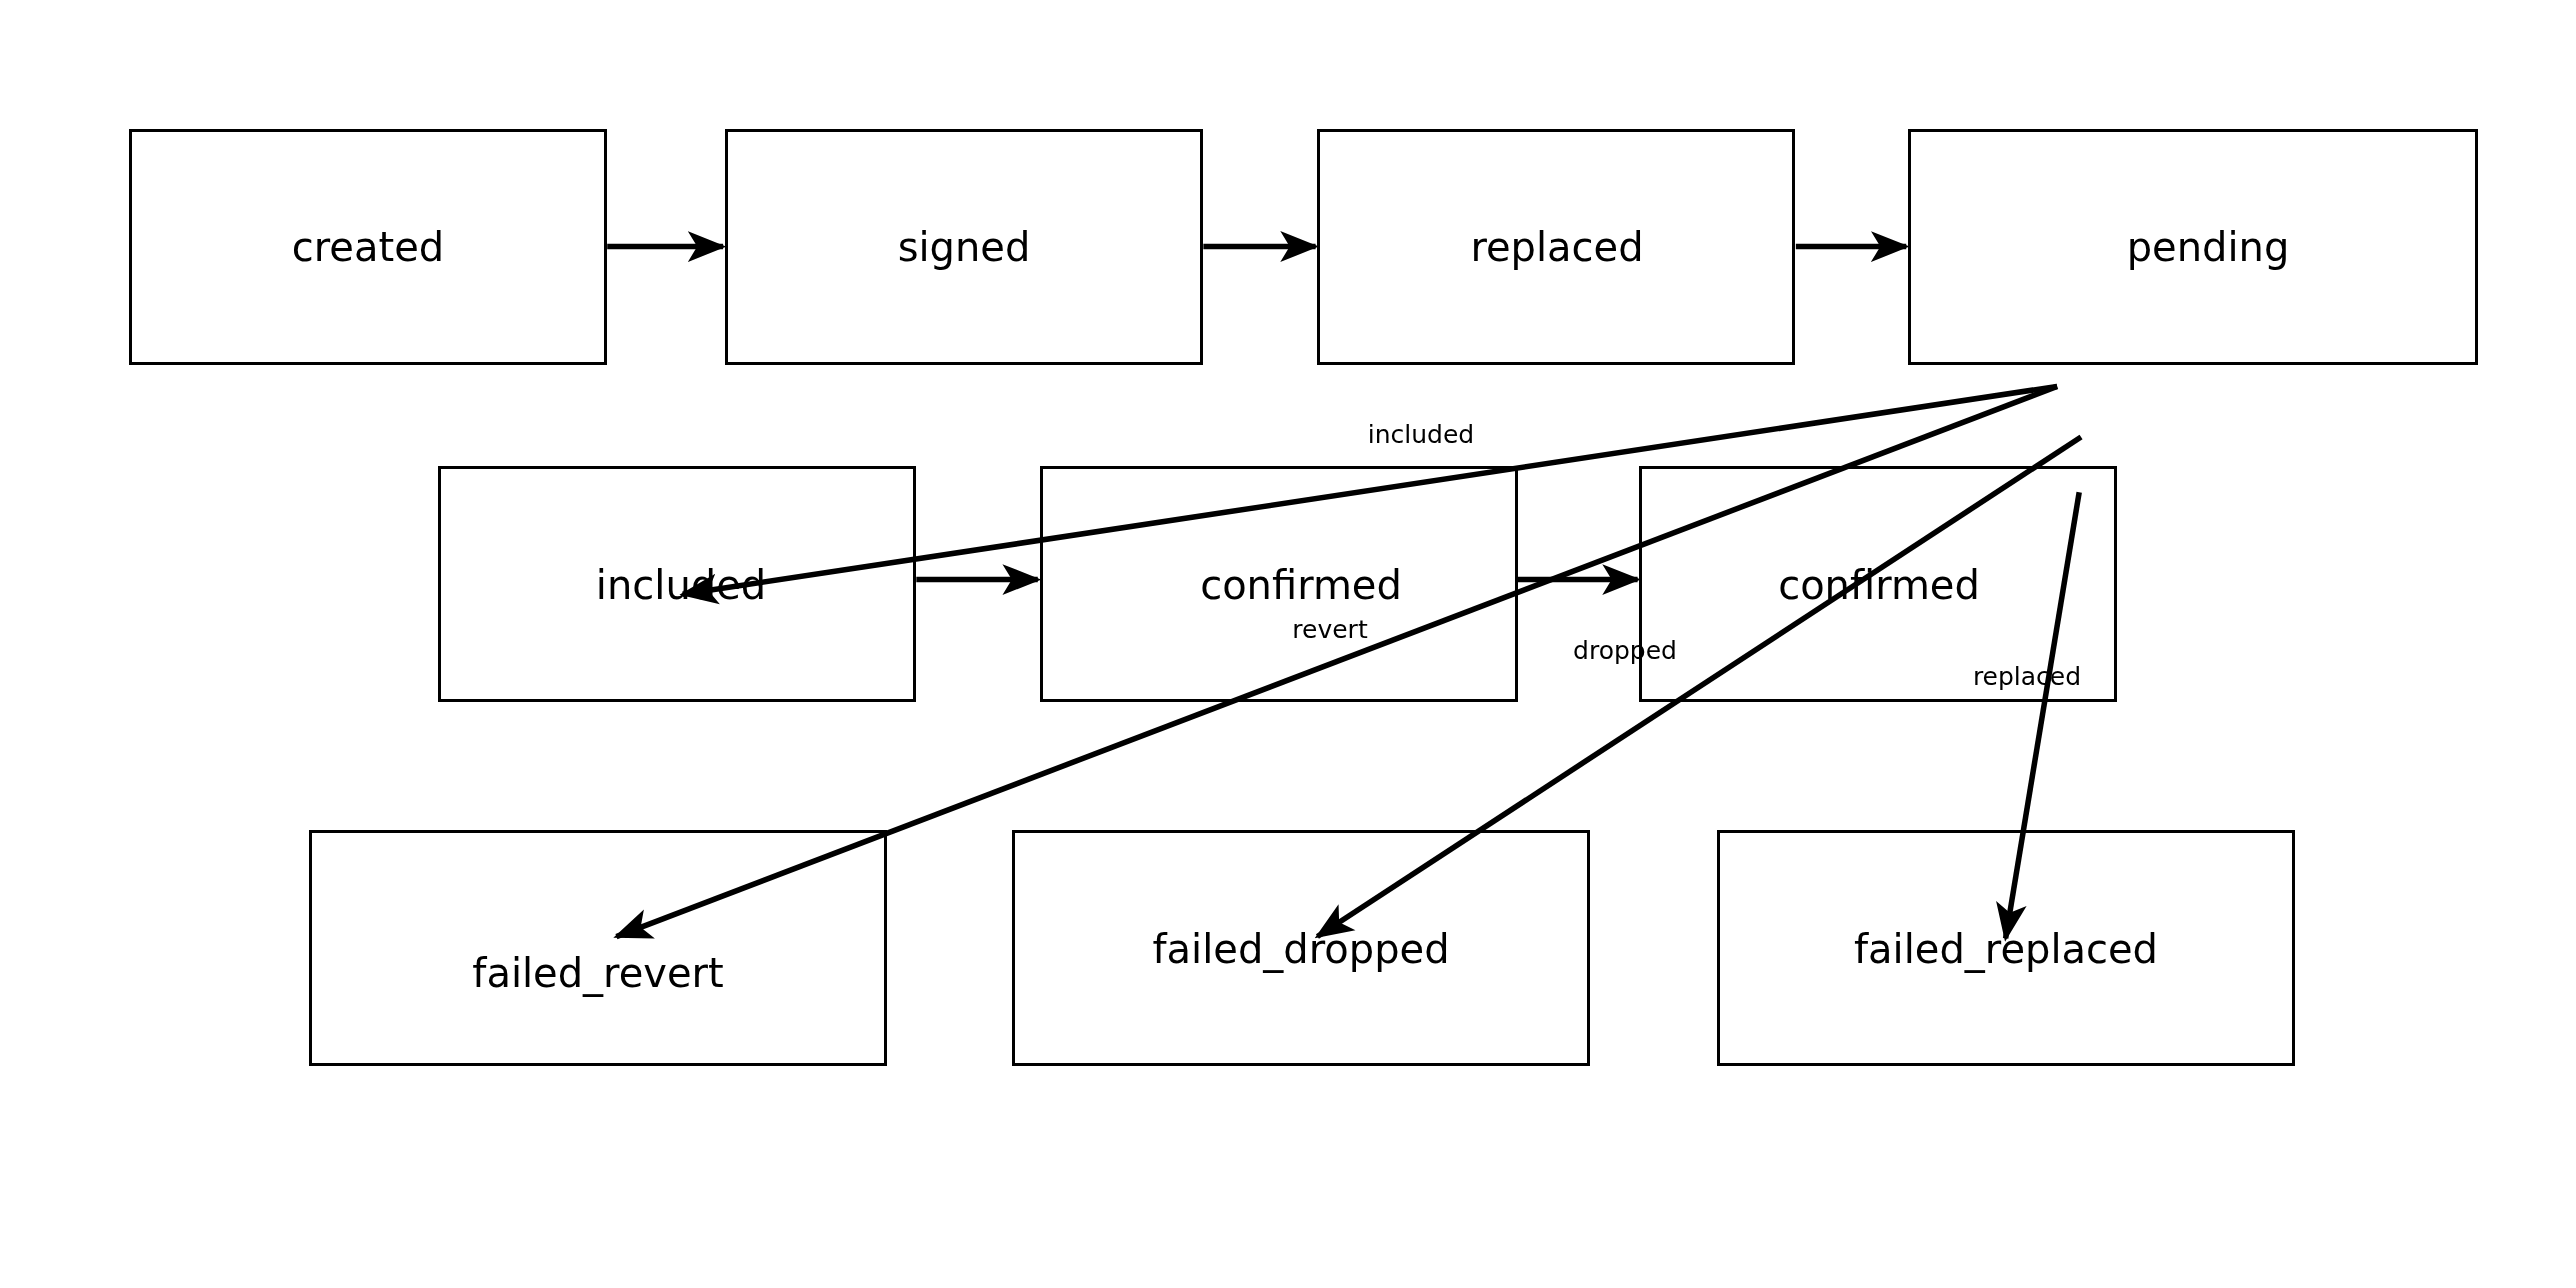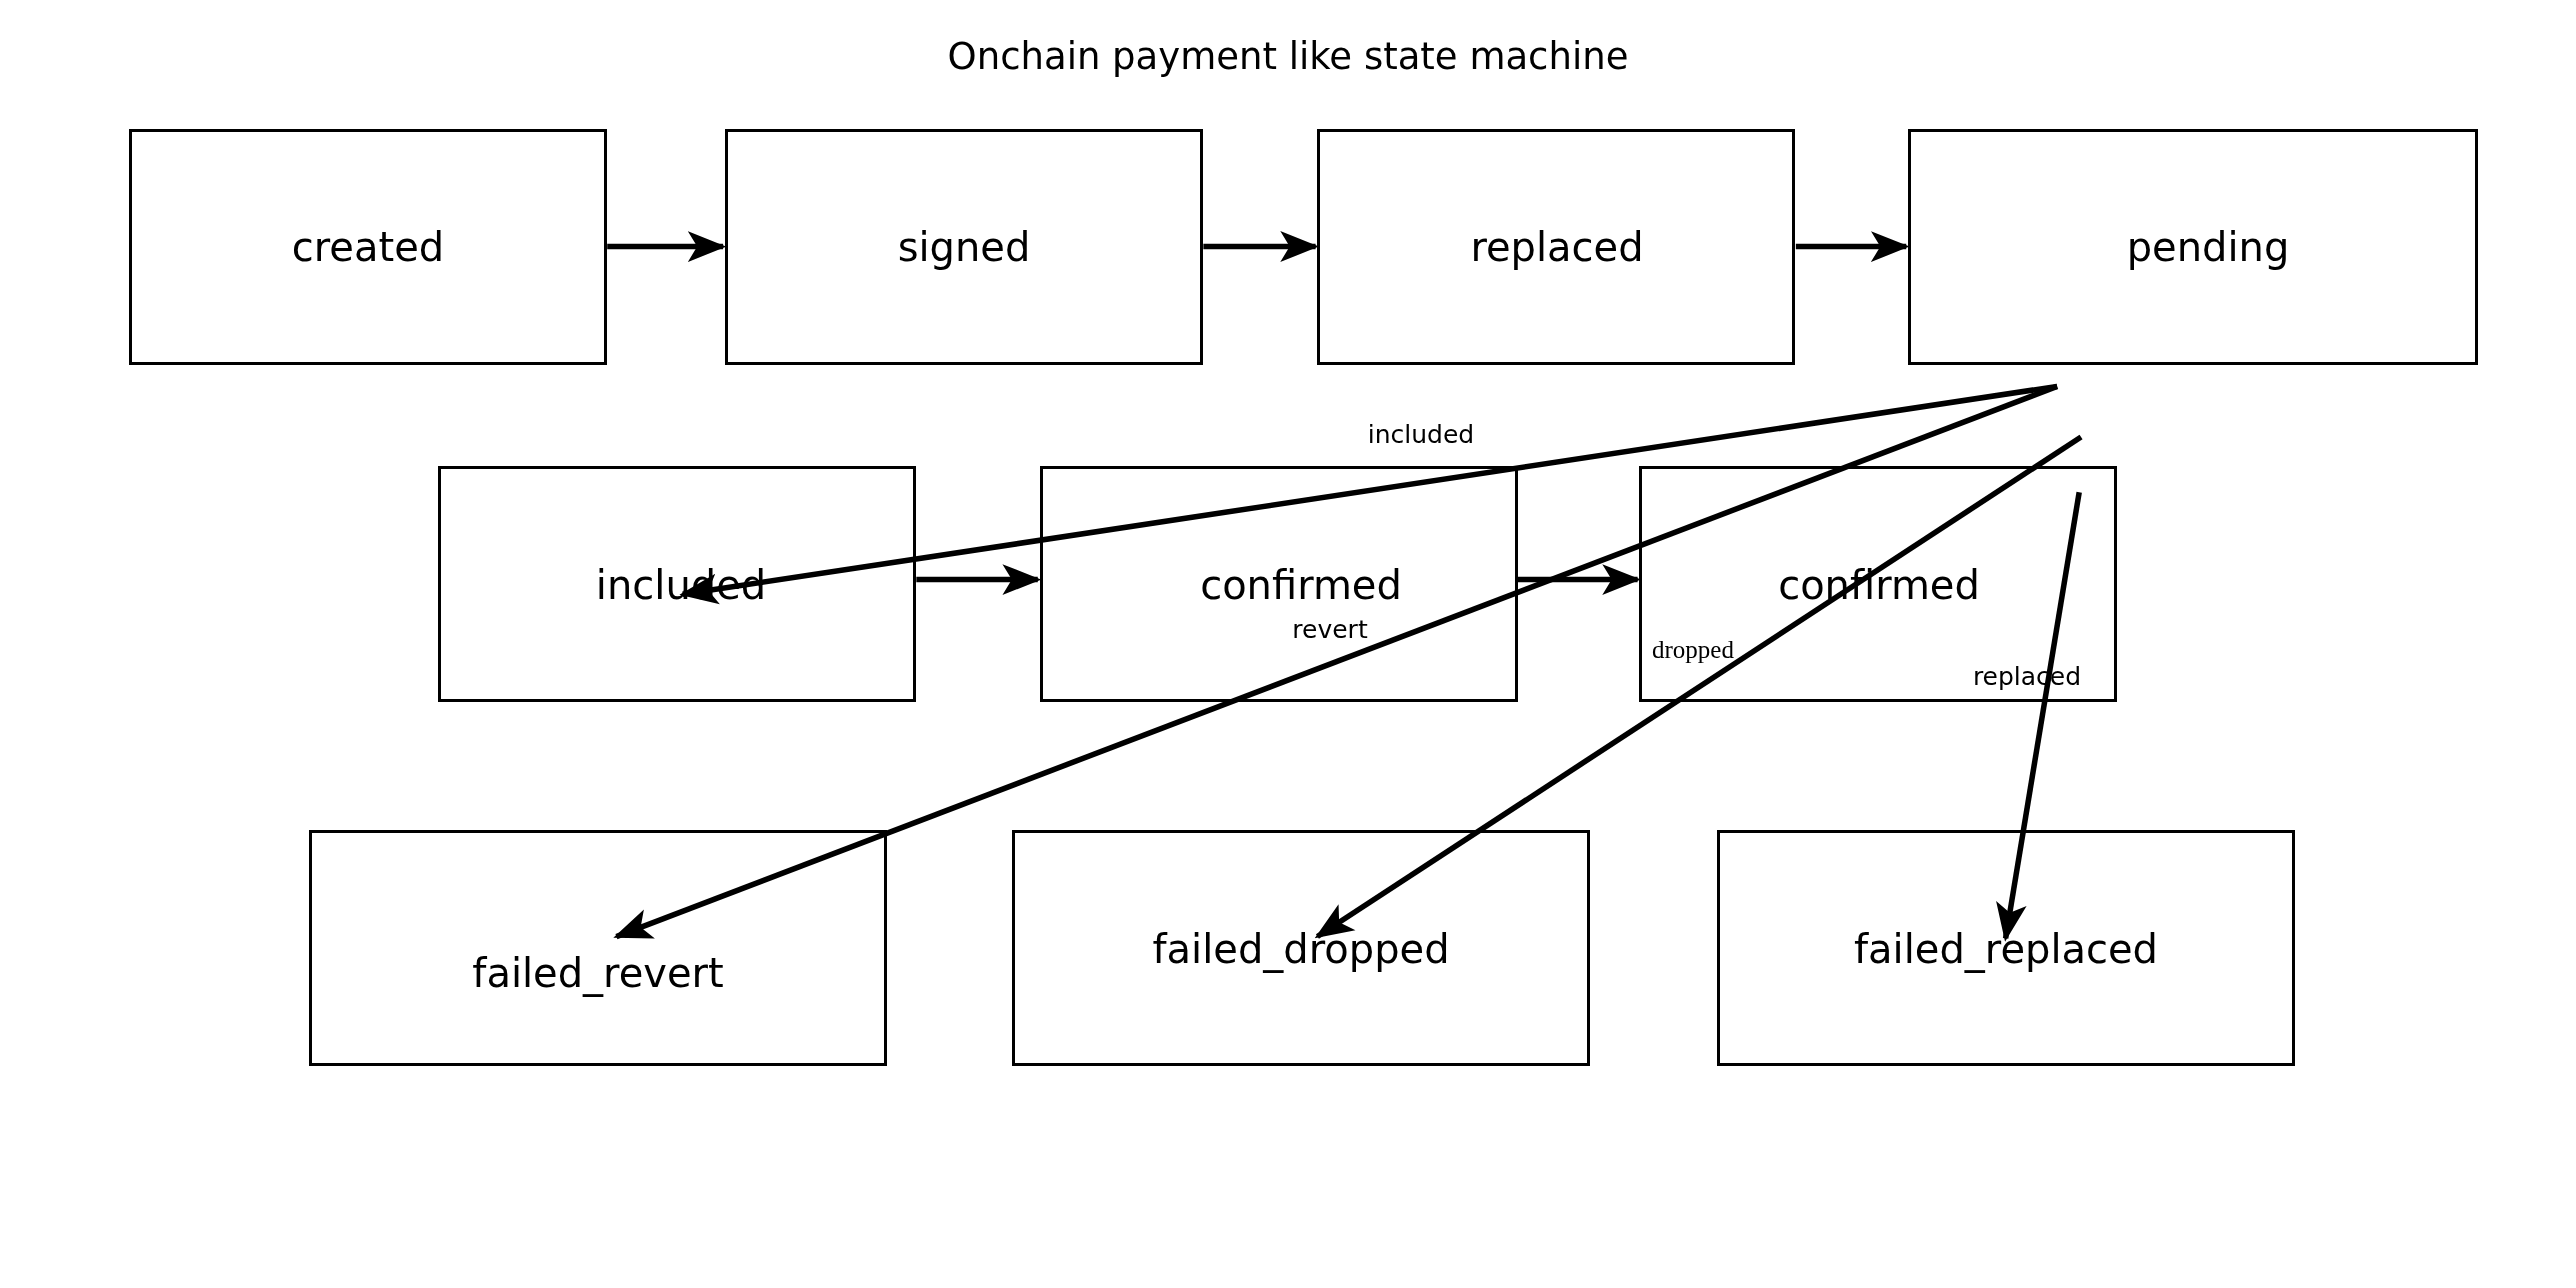--- a/index.html
+++ b/index.html
@@ -61,7 +61,6 @@
 
 <div id="canvas">
 
-  <div class="diagram-title">Onchain payment like state machine</div>
 
   <svg id="diagram-svg" viewBox="0 0 2800 1400" xmlns="http://www.w3.org/2000/svg">
     <defs>

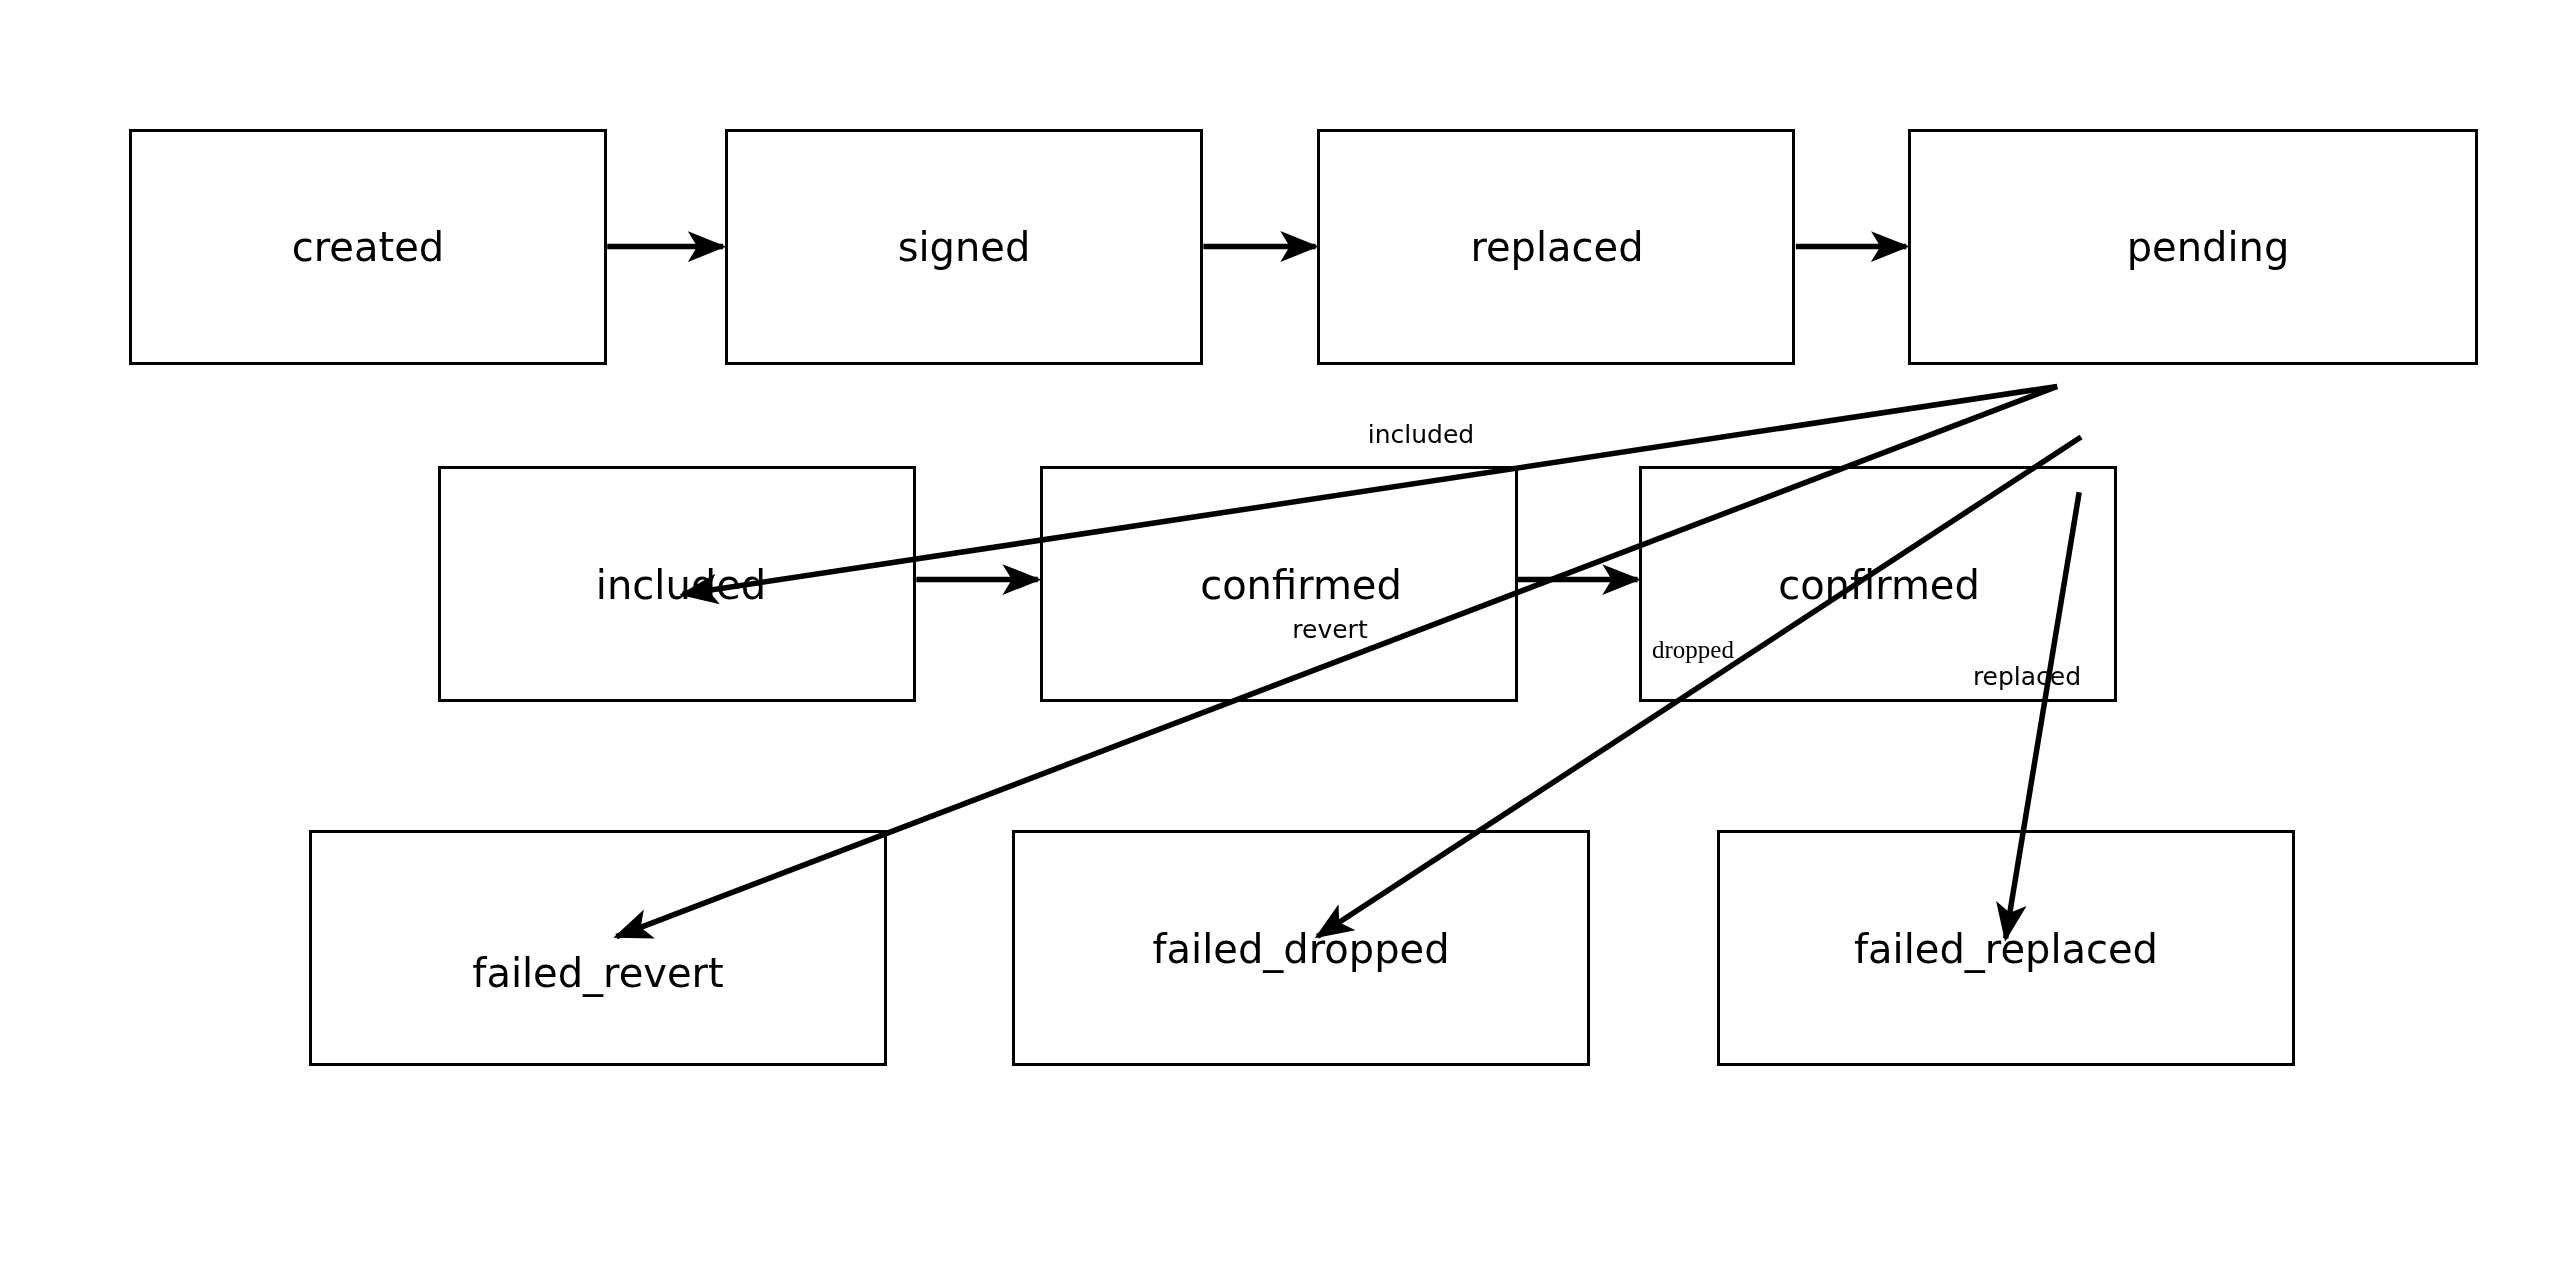--- a/index.html
+++ b/index.html
@@ -106,7 +106,7 @@
   <div id="edge-labels-layer">
       <div class="edge-label" style="left: 1421px; top: 434px;">included</div>
       <div class="edge-label" style="left: 1330px; top: 629px;">revert</div>
-      <div class="edge-label" style="left: 1693px; top: 650px; font-family: Liberation Serif, serif;">dropped</div>
+      <div class="edge-label" style="left: 1625px; top: 650px;">dropped</div>
       <div class="edge-label" style="left: 2027px; top: 676px;">replaced</div>
     </div>
 

